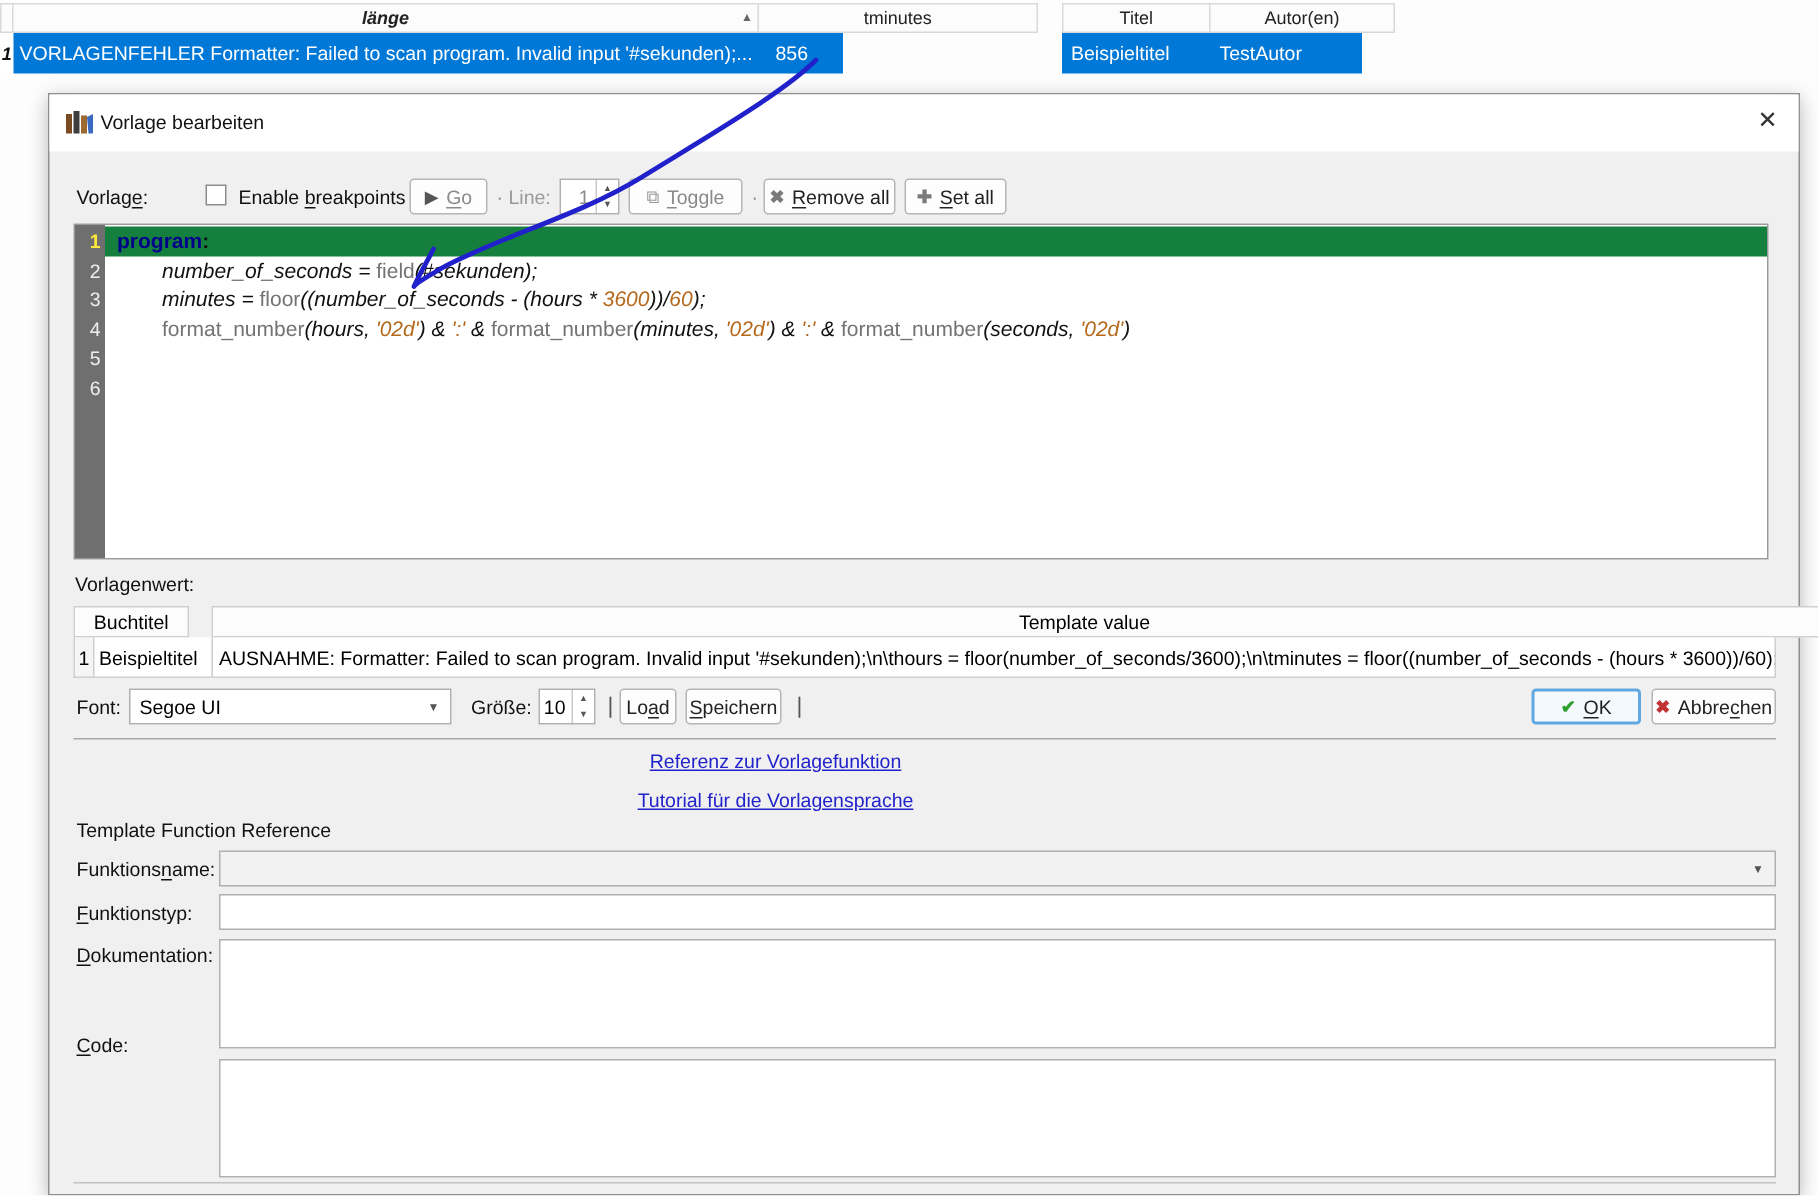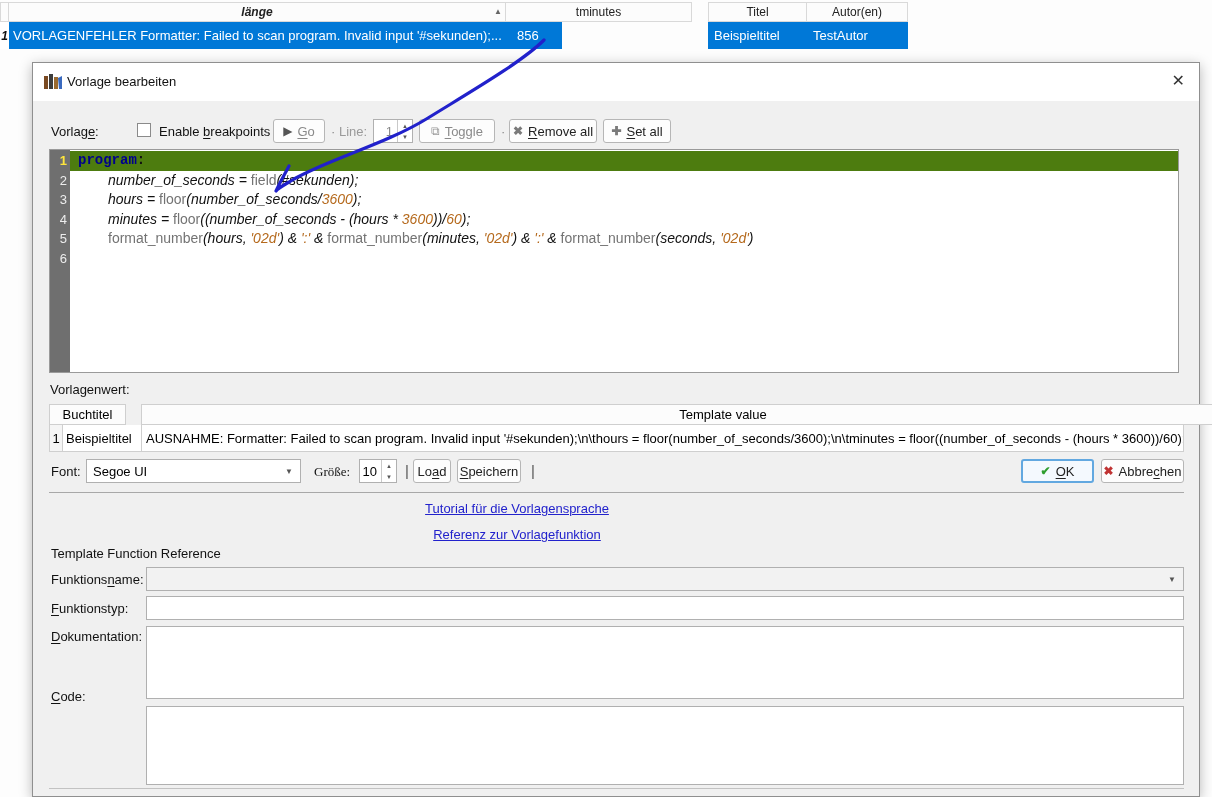--- a/index.html
+++ b/index.html
@@ -104,7 +104,7 @@
     <div class="hdr-cell" style="left:708px;width:99px;">
       <span>Titel</span>
     </div>
-    <div class="hdr-cell" style="left:806px;width:102px;">
+    <div class="hdr-cell" style="left:806px;width:124px;">
       <span>Autor(en)</span>
     </div>
     <div class="sel-row" style="left:708px;width:200px;">

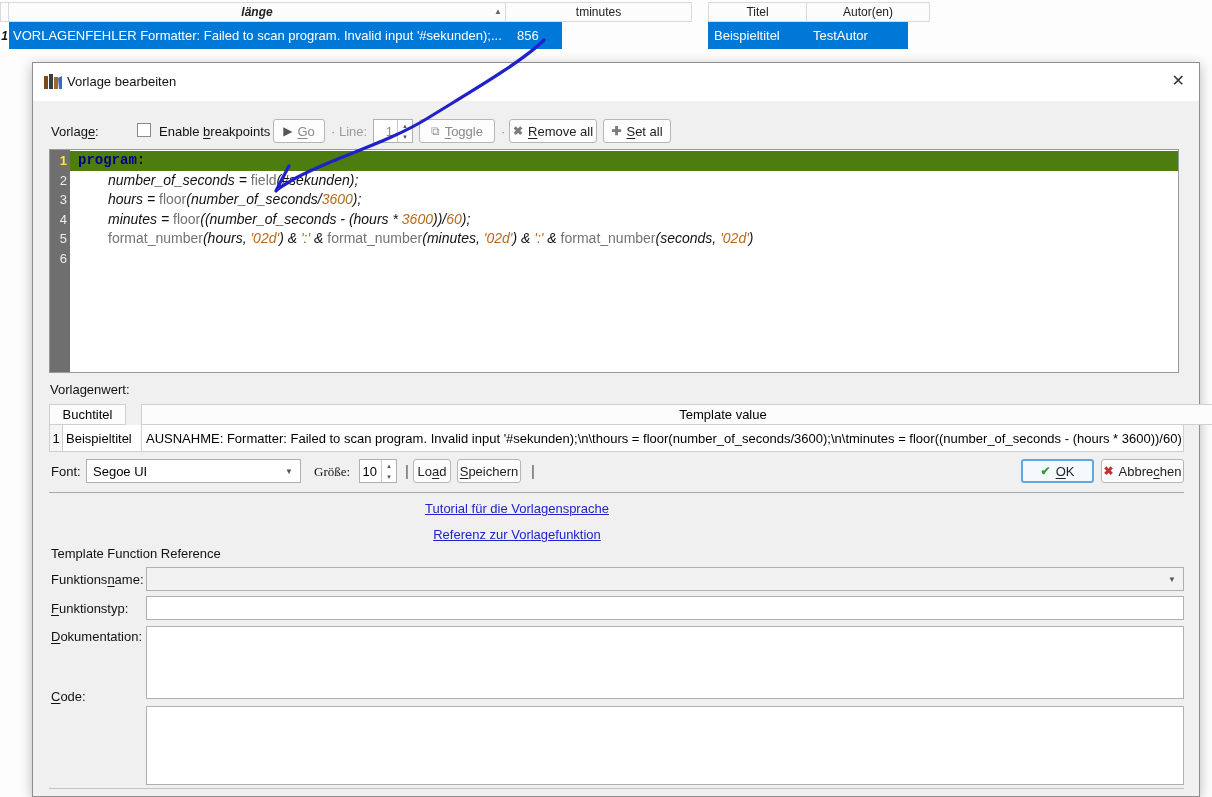--- a/index.html
+++ b/index.html
@@ -46,7 +46,7 @@
   #editor-gutter .gnum.active { color:#ffe63c; font-weight:bold; }
   #editor-code { flex:1; padding:1px 0 0 8px; font-size:14px; position:relative; }
   .cline { height:19.5px; line-height:19.5px; white-space:pre; color:#111; font-style:italic; }
-  .cline.active { background:#4d7c0f; margin-left:-8px; padding-left:8px;font-family:Liberation Mono, monospace; }
+  .cline.active { background:#15803d; margin-left:-8px; padding-left:8px; }
   .tk-kw { color:#00008b; font-weight:bold; font-style:normal; }
   .tk-plb { color:#111; font-weight:bold; font-style:normal; }
   .tk-fn { color:#737373; font-style:normal; }

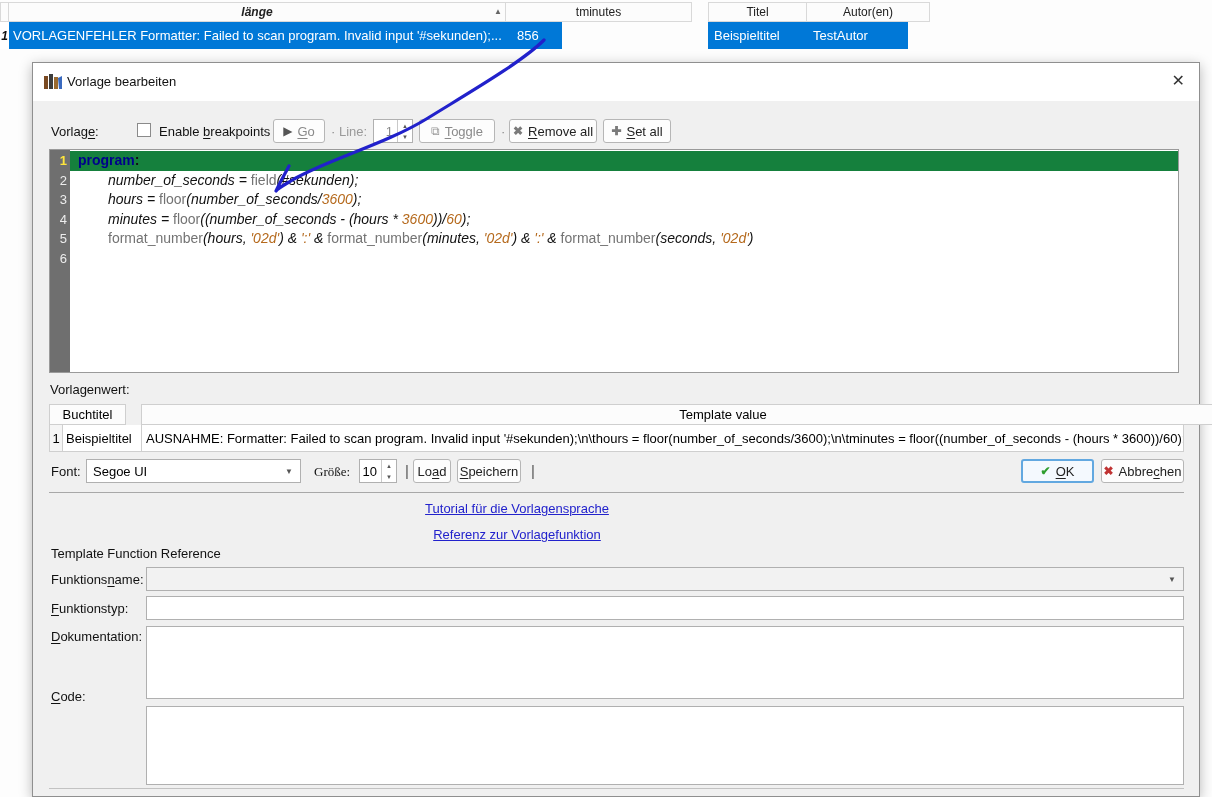--- a/index.html
+++ b/index.html
@@ -168,7 +168,6 @@
       <div id="editor-code">
           <div class="cline active"><span class="tk-kw">program</span><span class="tk-plb">:</span></div>
           <div class="cline"><span class="tk-ind">    </span><span class="tk-id">number_of_seconds</span><span class="tk-pl"> = </span><span class="tk-fn">field</span><span class="tk-pl">(</span><span class="tk-id">#sekunden</span><span class="tk-pl">);</span></div>
-          <div class="cline"><span class="tk-ind">    </span><span class="tk-id">hours</span><span class="tk-pl"> = </span><span class="tk-fn">floor</span><span class="tk-pl">(</span><span class="tk-id">number_of_seconds</span><span class="tk-pl">/</span><span class="tk-num">3600</span><span class="tk-pl">);</span></div>
           <div class="cline"><span class="tk-ind">    </span><span class="tk-id">minutes</span><span class="tk-pl"> = </span><span class="tk-fn">floor</span><span class="tk-pl">((</span><span class="tk-id">number_of_seconds</span><span class="tk-pl"> - (</span><span class="tk-id">hours</span><span class="tk-pl"> * </span><span class="tk-num">3600</span><span class="tk-pl">))/</span><span class="tk-num">60</span><span class="tk-pl">);</span></div>
           <div class="cline"><span class="tk-ind">    </span><span class="tk-fn">format_number</span><span class="tk-pl">(</span><span class="tk-id">hours</span><span class="tk-pl">, </span><span class="tk-str">'02d'</span><span class="tk-pl">) &amp; </span><span class="tk-str">':'</span><span class="tk-pl"> &amp; </span><span class="tk-fn">format_number</span><span class="tk-pl">(</span><span class="tk-id">minutes</span><span class="tk-pl">, </span><span class="tk-str">'02d'</span><span class="tk-pl">) &amp; </span><span class="tk-str">':'</span><span class="tk-pl"> &amp; </span><span class="tk-fn">format_number</span><span class="tk-pl">(</span><span class="tk-id">seconds</span><span class="tk-pl">, </span><span class="tk-str">'02d'</span><span class="tk-pl">)</span></div>
         </div>

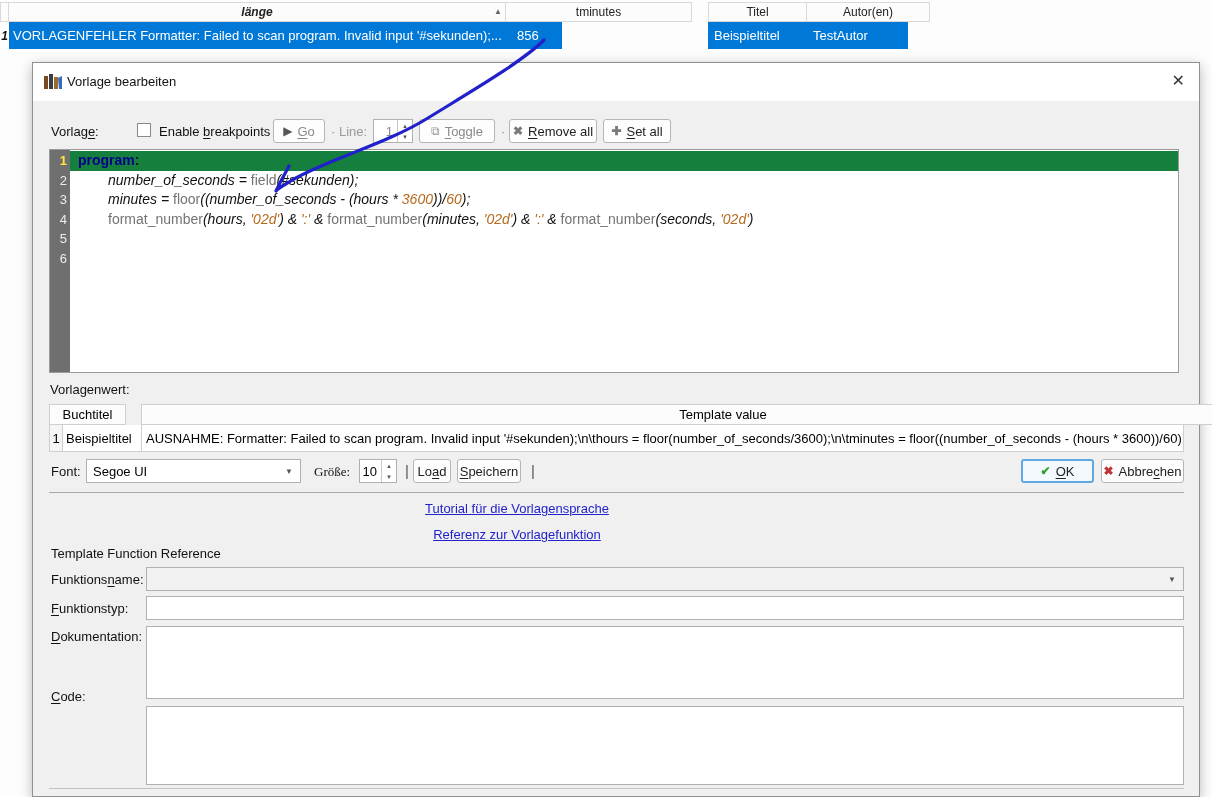--- a/index.html
+++ b/index.html
@@ -191,7 +191,7 @@
       <span>Segoe UI</span>
       <span class="arr">▼</span>
     </div>
-    <span class="lbl" style="left:281px;top:401px;font-family:Liberation Serif, serif;">Größe:</span>
+    <span class="lbl" style="left:281px;top:401px;">Größe:</span>
     <div class="spin" style="left:326px;top:396px;width:38px;">
       <span class="val">10</span>
       <span class="arrows">

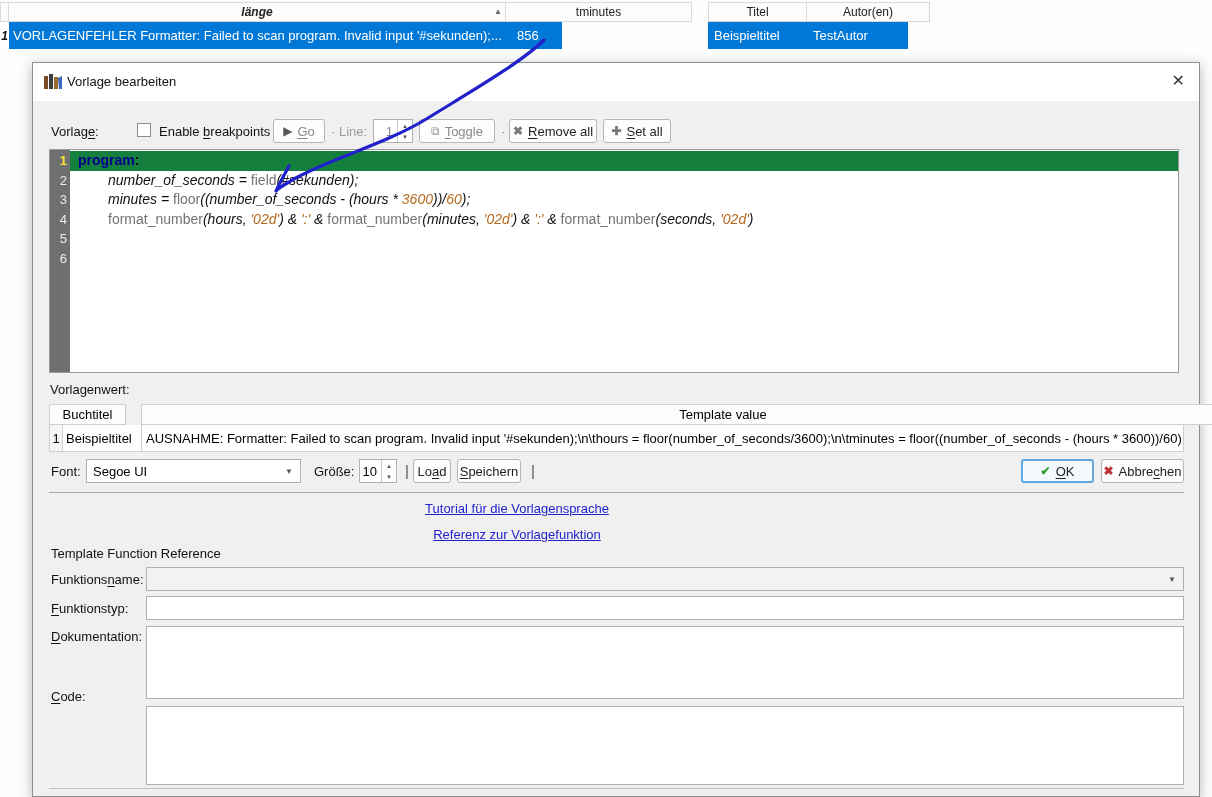--- a/index.html
+++ b/index.html
@@ -219,8 +219,8 @@
     <div class="hline" style="left:16px;top:429px;width:1135px;"></div>
 
     <div id="links">
+      <div><a class="link">Referenz zur Vorlagefunktion</a></div>
       <div><a class="link">Tutorial für die Vorlagensprache</a></div>
-      <div><a class="link">Referenz zur Vorlagefunktion</a></div>
     </div>
 
     <span class="lbl" style="left:18px;top:483px;">Template Function Reference</span>

